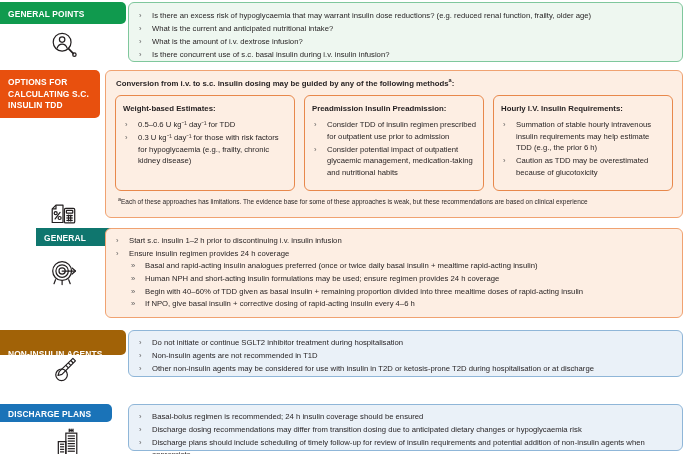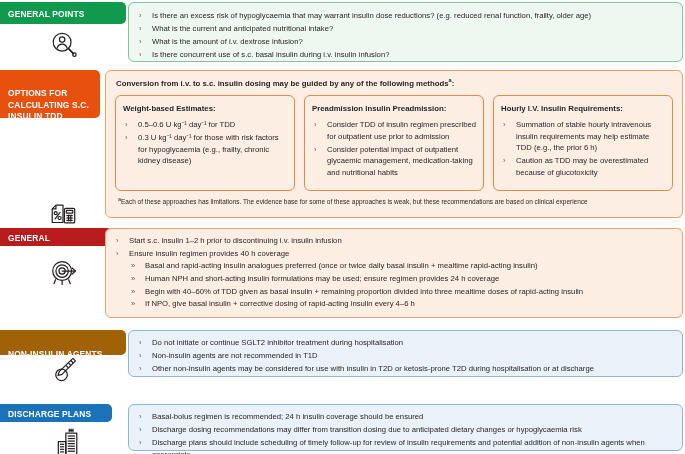--- a/index.html
+++ b/index.html
@@ -125,7 +125,7 @@
     background: #e8500e;
     width: 100px;
     height: 48px;
-    padding-top: 18px;
+    padding-top: 7px;
   }
   #sec-options .panel {
     left: 105px;

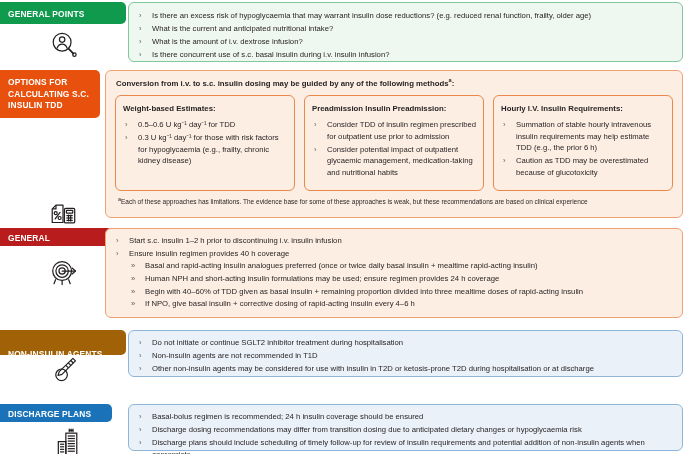--- a/index.html
+++ b/index.html
@@ -180,10 +180,11 @@
   
   #sec-principles { top: 228px; height: 93px; width: 685px; }
   #sec-principles .tab {
-    background: #b91c1c;
+    background: #0f766e;
     width: 112px;
     height: 18px;
     padding-top: 4.5px;
+    margin-left: 36px;
   }
   #sec-principles .panel {
     left: 105px;

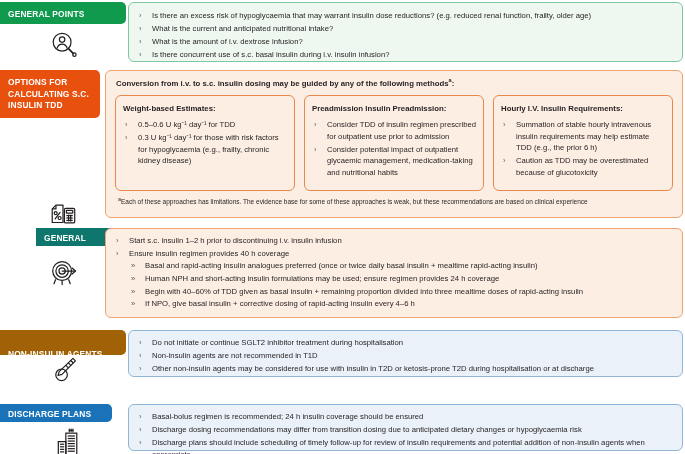--- a/index.html
+++ b/index.html
@@ -350,7 +350,7 @@
         <ul class="blist">
           <li><span class="chev">›</span><span>Start s.c. insulin 1–2 h prior to discontinuing i.v. insulin infusion</span></li>
           <li>
-            <span class="chev">›</span><span>Ensure insulin regimen provides 40 h coverage</span>
+            <span class="chev">›</span><span>Ensure insulin regimen provides 24 h coverage</span>
             <ul class="sublist">
               <li><span class="chev2">»</span><span>Basal and rapid-acting insulin analogues preferred (once or twice daily basal insulin + mealtime rapid-acting insulin)</span></li>
               <li><span class="chev2">»</span><span>Human NPH and short-acting insulin formulations may be used; ensure regimen provides 24 h coverage</span></li>

